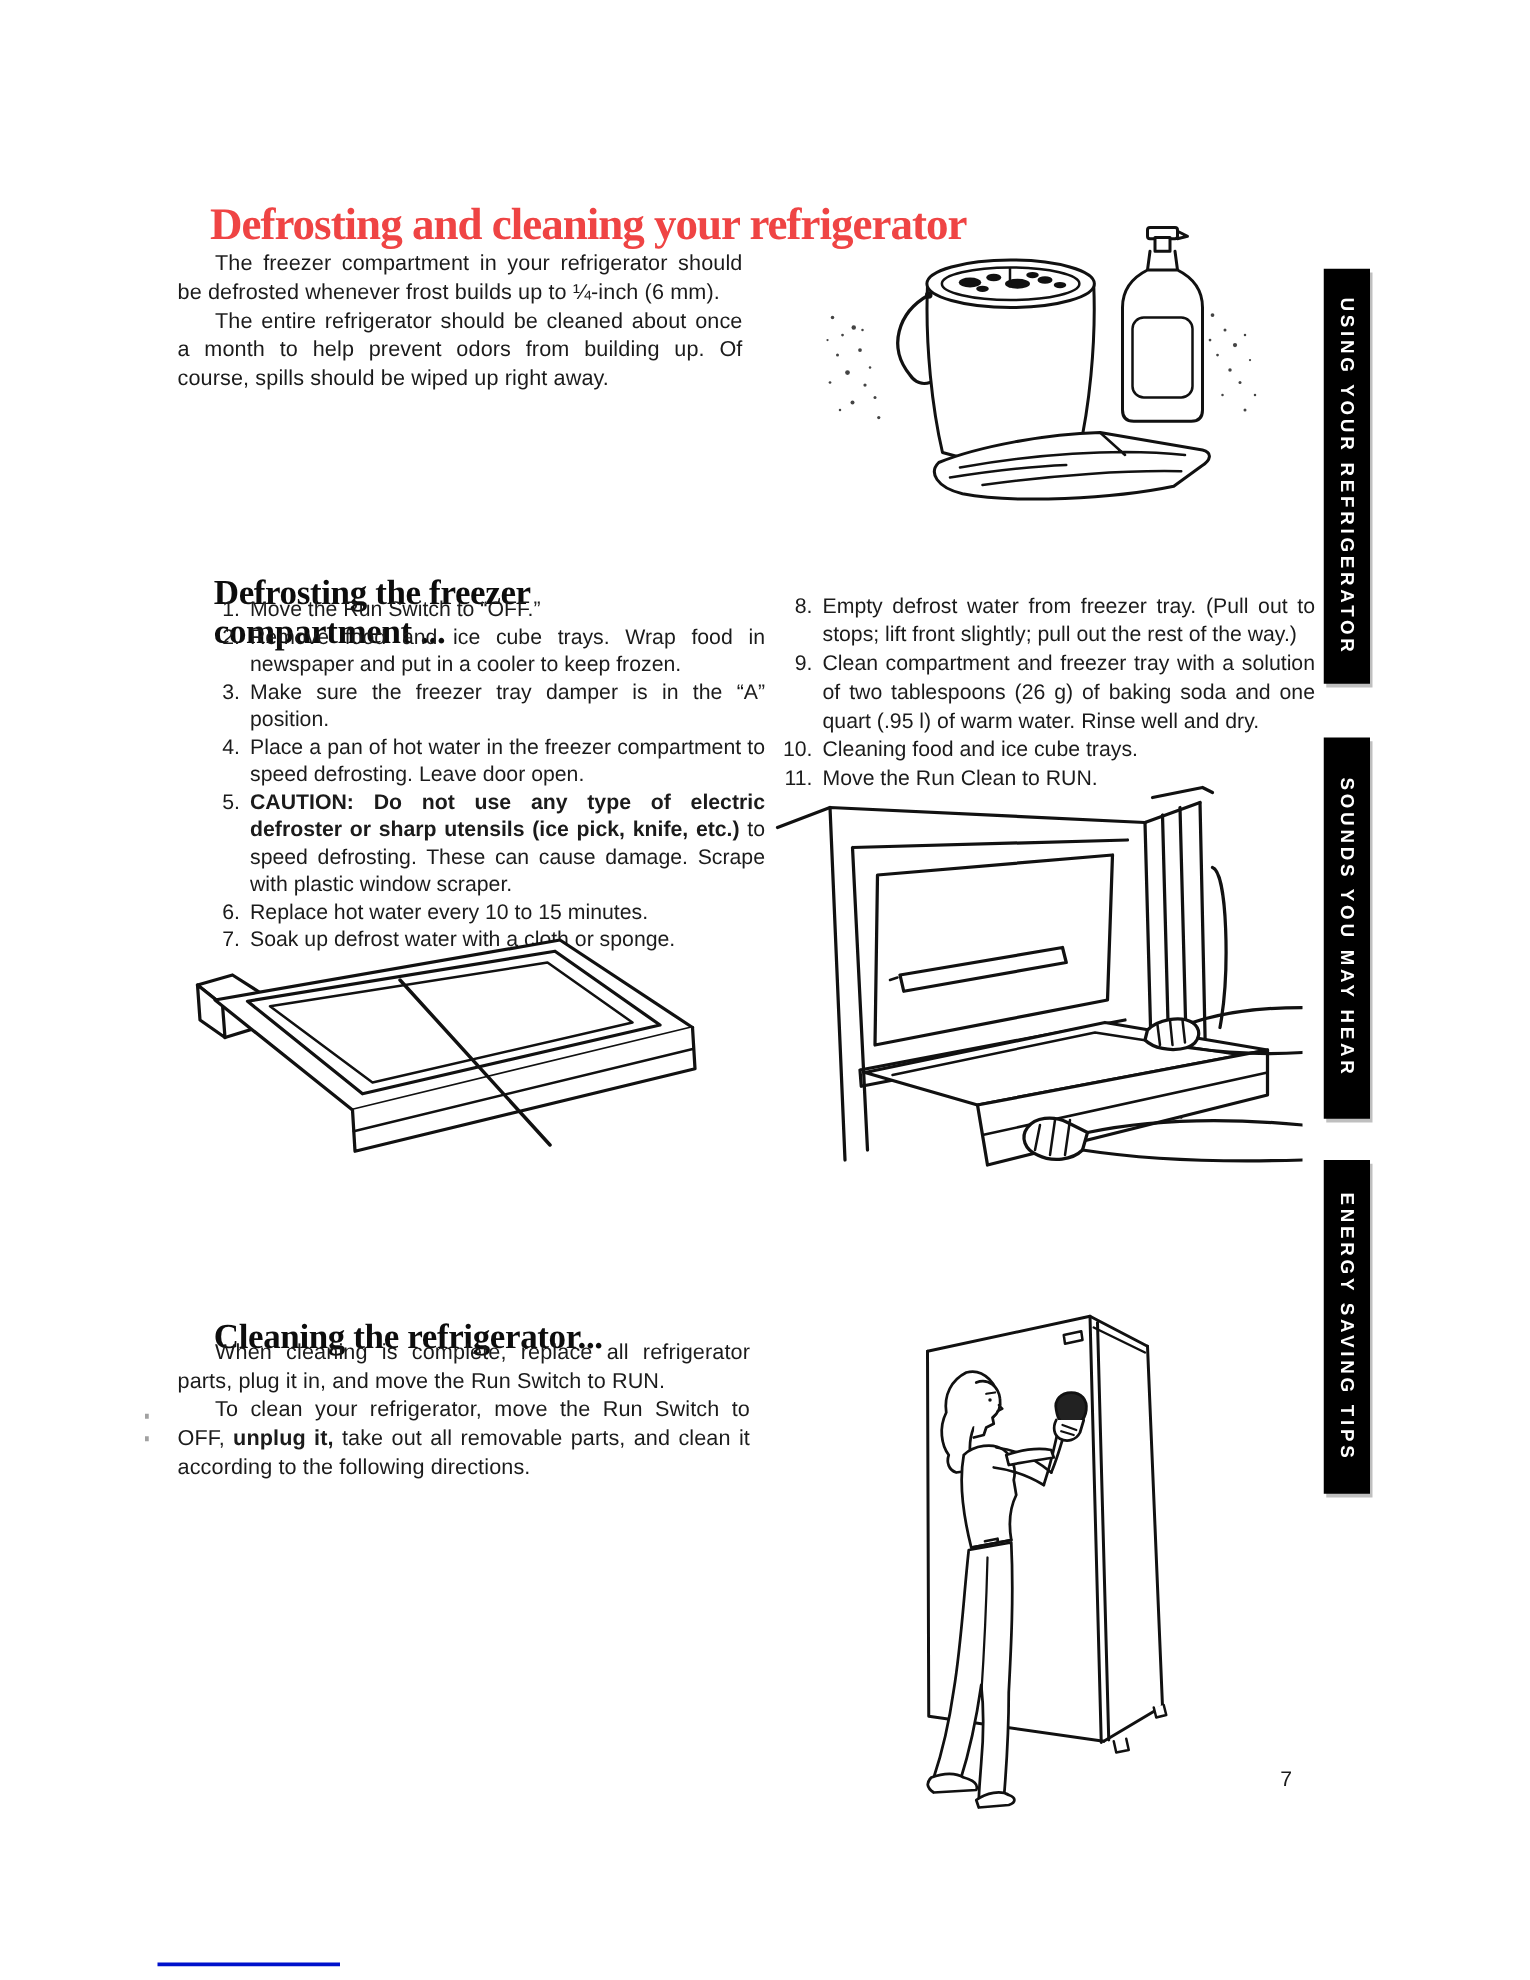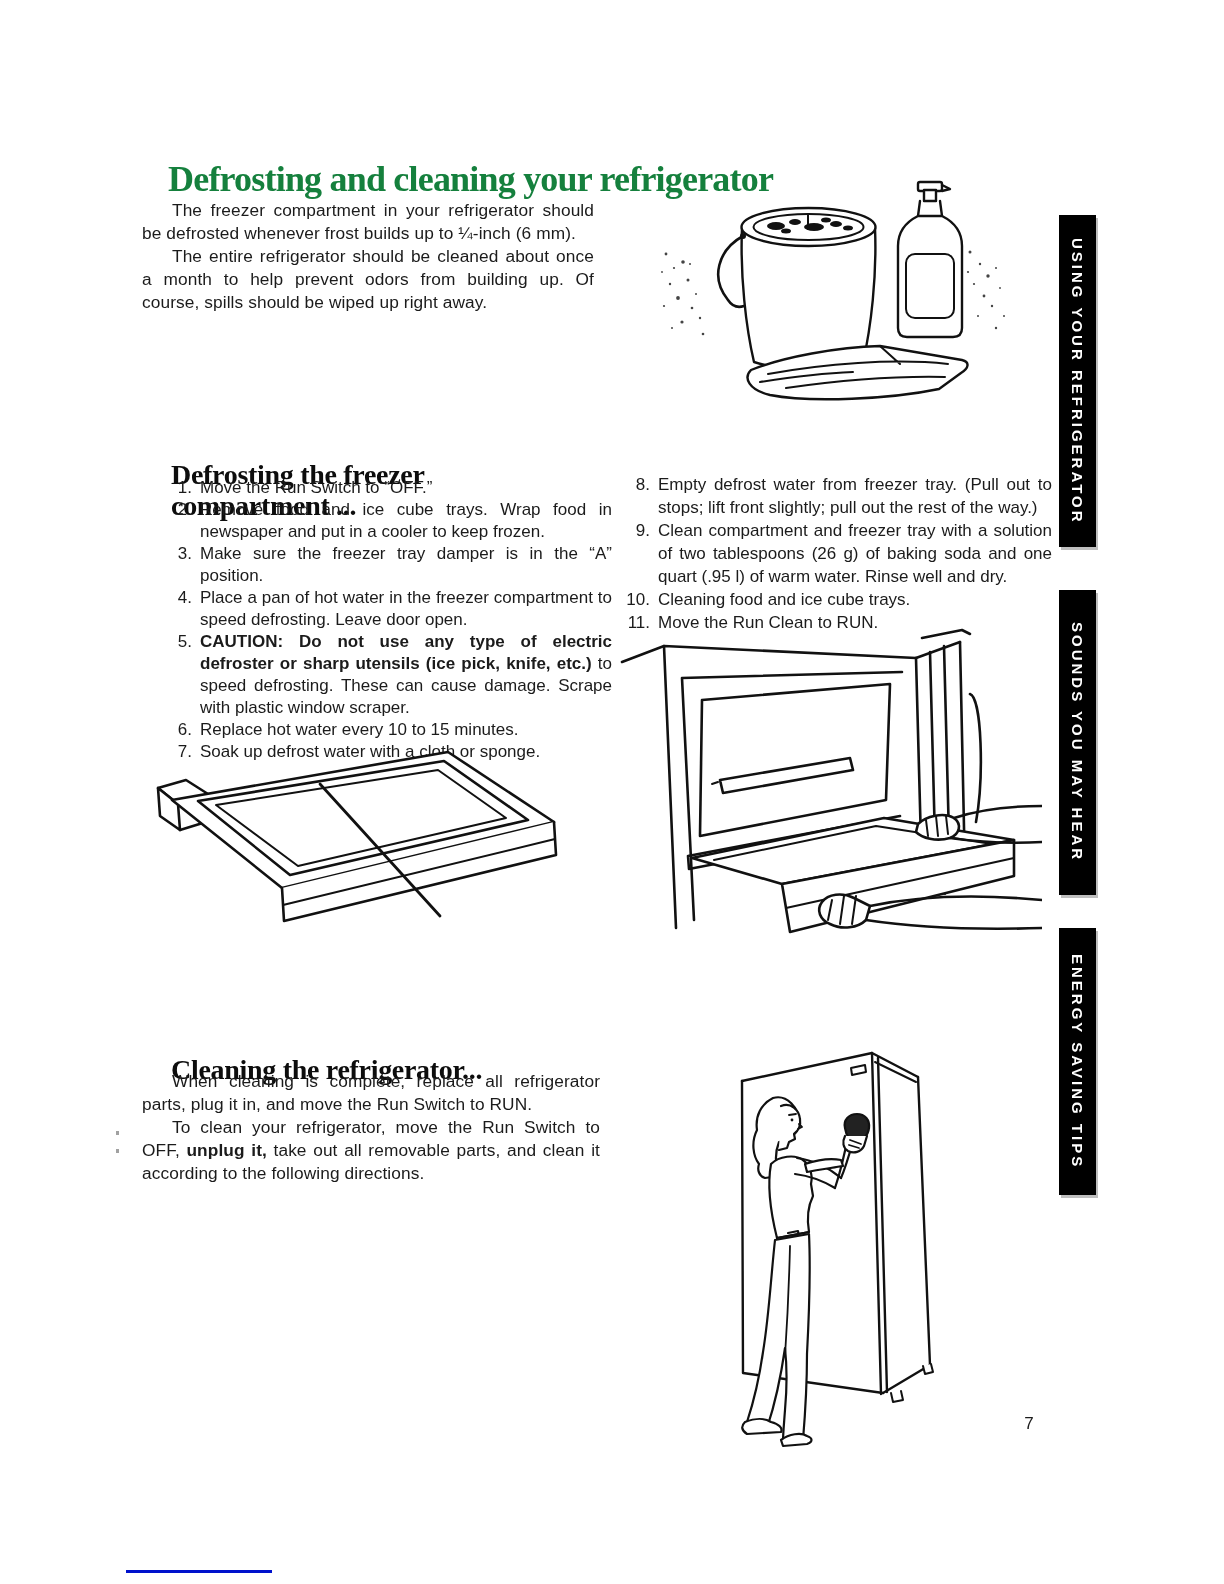--- a/index.html
+++ b/index.html
@@ -13,7 +13,7 @@
   .doc-title{
     left:168px;top:134px;width:760px;
     font-family:"Liberation Serif",serif;font-weight:700;
-    font-size:36px;letter-spacing:-0.8px;color:#15803d;
+    font-size:36px;letter-spacing:-0.8px;color:#ef4444;
   }
   .section-heading{
     font-family:"Liberation Serif",serif;font-weight:700;

